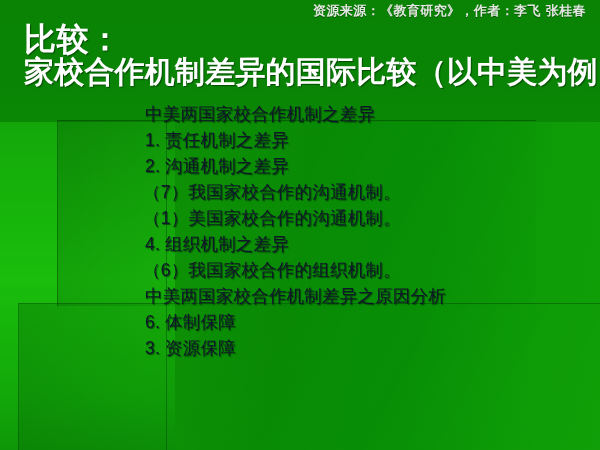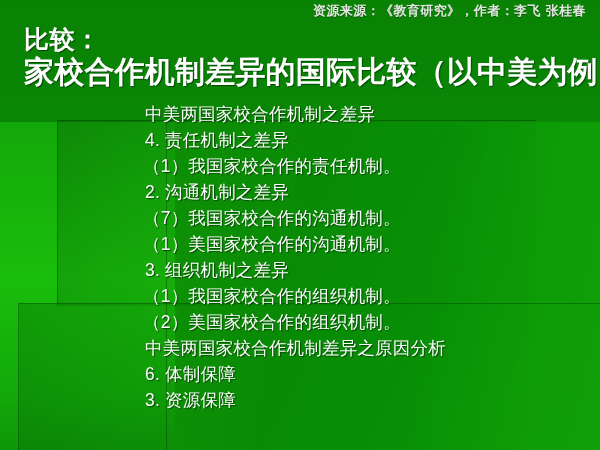--- a/index.html
+++ b/index.html
@@ -116,7 +116,7 @@
     text-shadow: 1px 1px 1px rgba(0,55,0,0.75);
   }
   .title-line-1 {
-    font-size: 25px;
+    font-size: 32px;
     line-height: 30px;
     letter-spacing: 0.5px;
   }

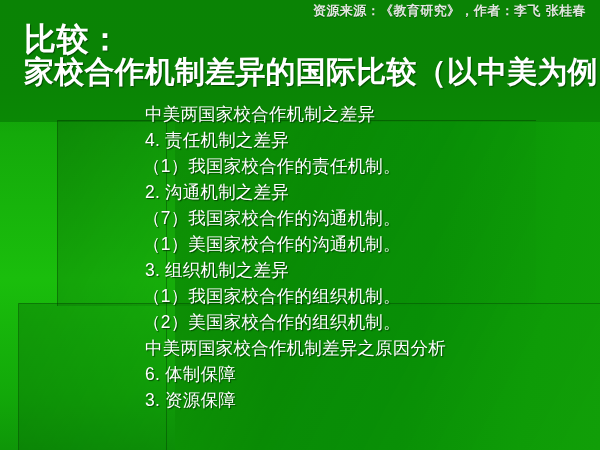--- a/index.html
+++ b/index.html
@@ -134,7 +134,7 @@
     width: 440px;
   }
   .body-line {
-    color: #ffffff;
+    color: #0f172a;
     font-size: 17.5px;
     line-height: 26px;
     white-space: nowrap;

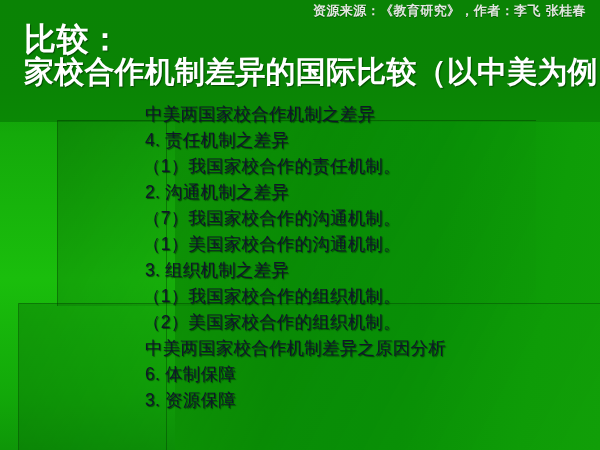--- a/index.html
+++ b/index.html
@@ -167,7 +167,7 @@
 
   <div class="body-list" id="body-list">
       <div class="body-line">中美两国家校合作机制之差异</div>
-      <div class="body-line">4. 责任机制之差异</div>
+      <div class="body-line">1. 责任机制之差异</div>
       <div class="body-line indent">（1）我国家校合作的责任机制。</div>
       <div class="body-line">2. 沟通机制之差异</div>
       <div class="body-line indent">（7）我国家校合作的沟通机制。</div>

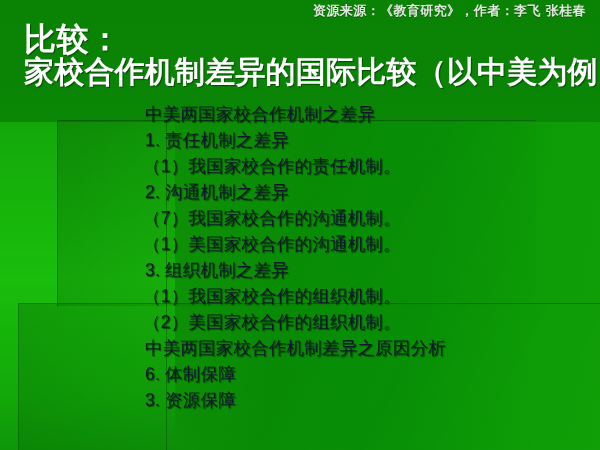--- a/index.html
+++ b/index.html
@@ -168,7 +168,6 @@
   <div class="body-list" id="body-list">
       <div class="body-line">中美两国家校合作机制之差异</div>
       <div class="body-line">1. 责任机制之差异</div>
-      <div class="body-line indent">（1）我国家校合作的责任机制。</div>
       <div class="body-line">2. 沟通机制之差异</div>
       <div class="body-line indent">（7）我国家校合作的沟通机制。</div>
       <div class="body-line indent">（1）美国家校合作的沟通机制。</div>

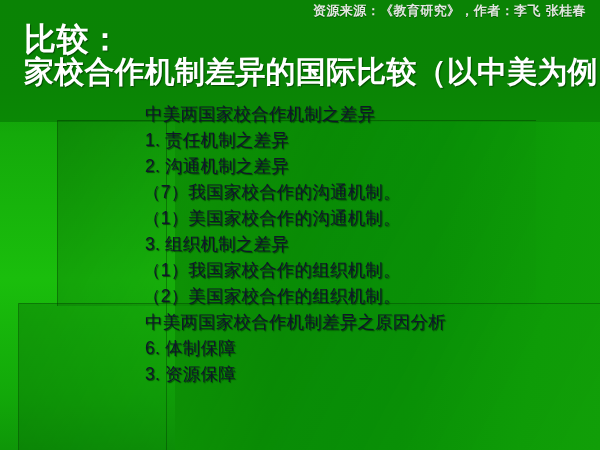--- a/index.html
+++ b/index.html
@@ -171,7 +171,7 @@
       <div class="body-line">2. 沟通机制之差异</div>
       <div class="body-line indent">（7）我国家校合作的沟通机制。</div>
       <div class="body-line indent">（1）美国家校合作的沟通机制。</div>
-      <div class="body-line">3. 组织机制之差异</div>
+      <div class="body-line">4. 组织机制之差异</div>
       <div class="body-line indent">（1）我国家校合作的组织机制。</div>
       <div class="body-line indent">（2）美国家校合作的组织机制。</div>
       <div class="body-line">中美两国家校合作机制差异之原因分析</div>

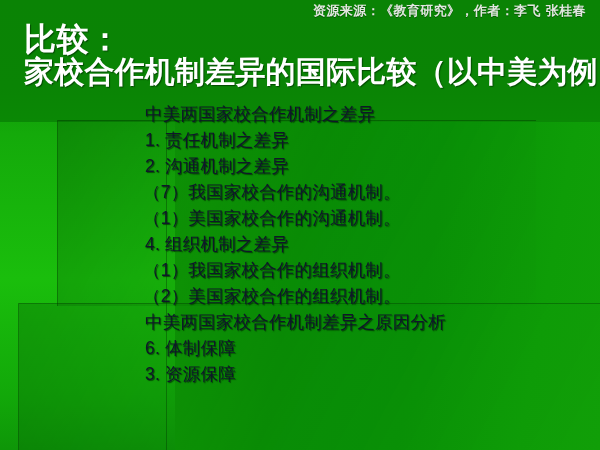--- a/index.html
+++ b/index.html
@@ -172,7 +172,7 @@
       <div class="body-line indent">（7）我国家校合作的沟通机制。</div>
       <div class="body-line indent">（1）美国家校合作的沟通机制。</div>
       <div class="body-line">4. 组织机制之差异</div>
-      <div class="body-line indent">（1）我国家校合作的组织机制。</div>
+      <div class="body-line indent">（6）我国家校合作的组织机制。</div>
       <div class="body-line indent">（2）美国家校合作的组织机制。</div>
       <div class="body-line">中美两国家校合作机制差异之原因分析</div>
       <div class="body-line">6. 体制保障</div>

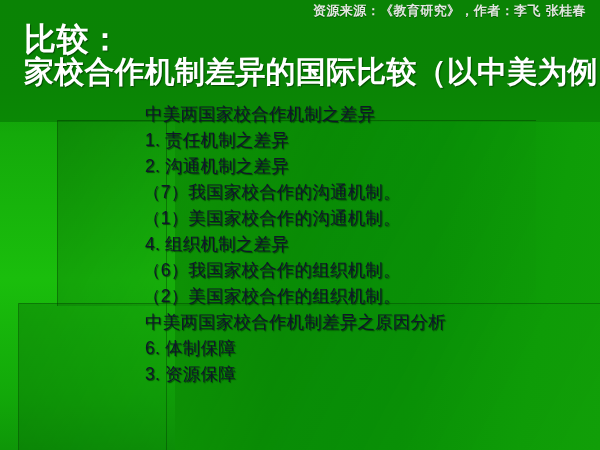--- a/index.html
+++ b/index.html
@@ -173,7 +173,6 @@
       <div class="body-line indent">（1）美国家校合作的沟通机制。</div>
       <div class="body-line">4. 组织机制之差异</div>
       <div class="body-line indent">（6）我国家校合作的组织机制。</div>
-      <div class="body-line indent">（2）美国家校合作的组织机制。</div>
       <div class="body-line">中美两国家校合作机制差异之原因分析</div>
       <div class="body-line">6. 体制保障</div>
       <div class="body-line">3. 资源保障</div>

